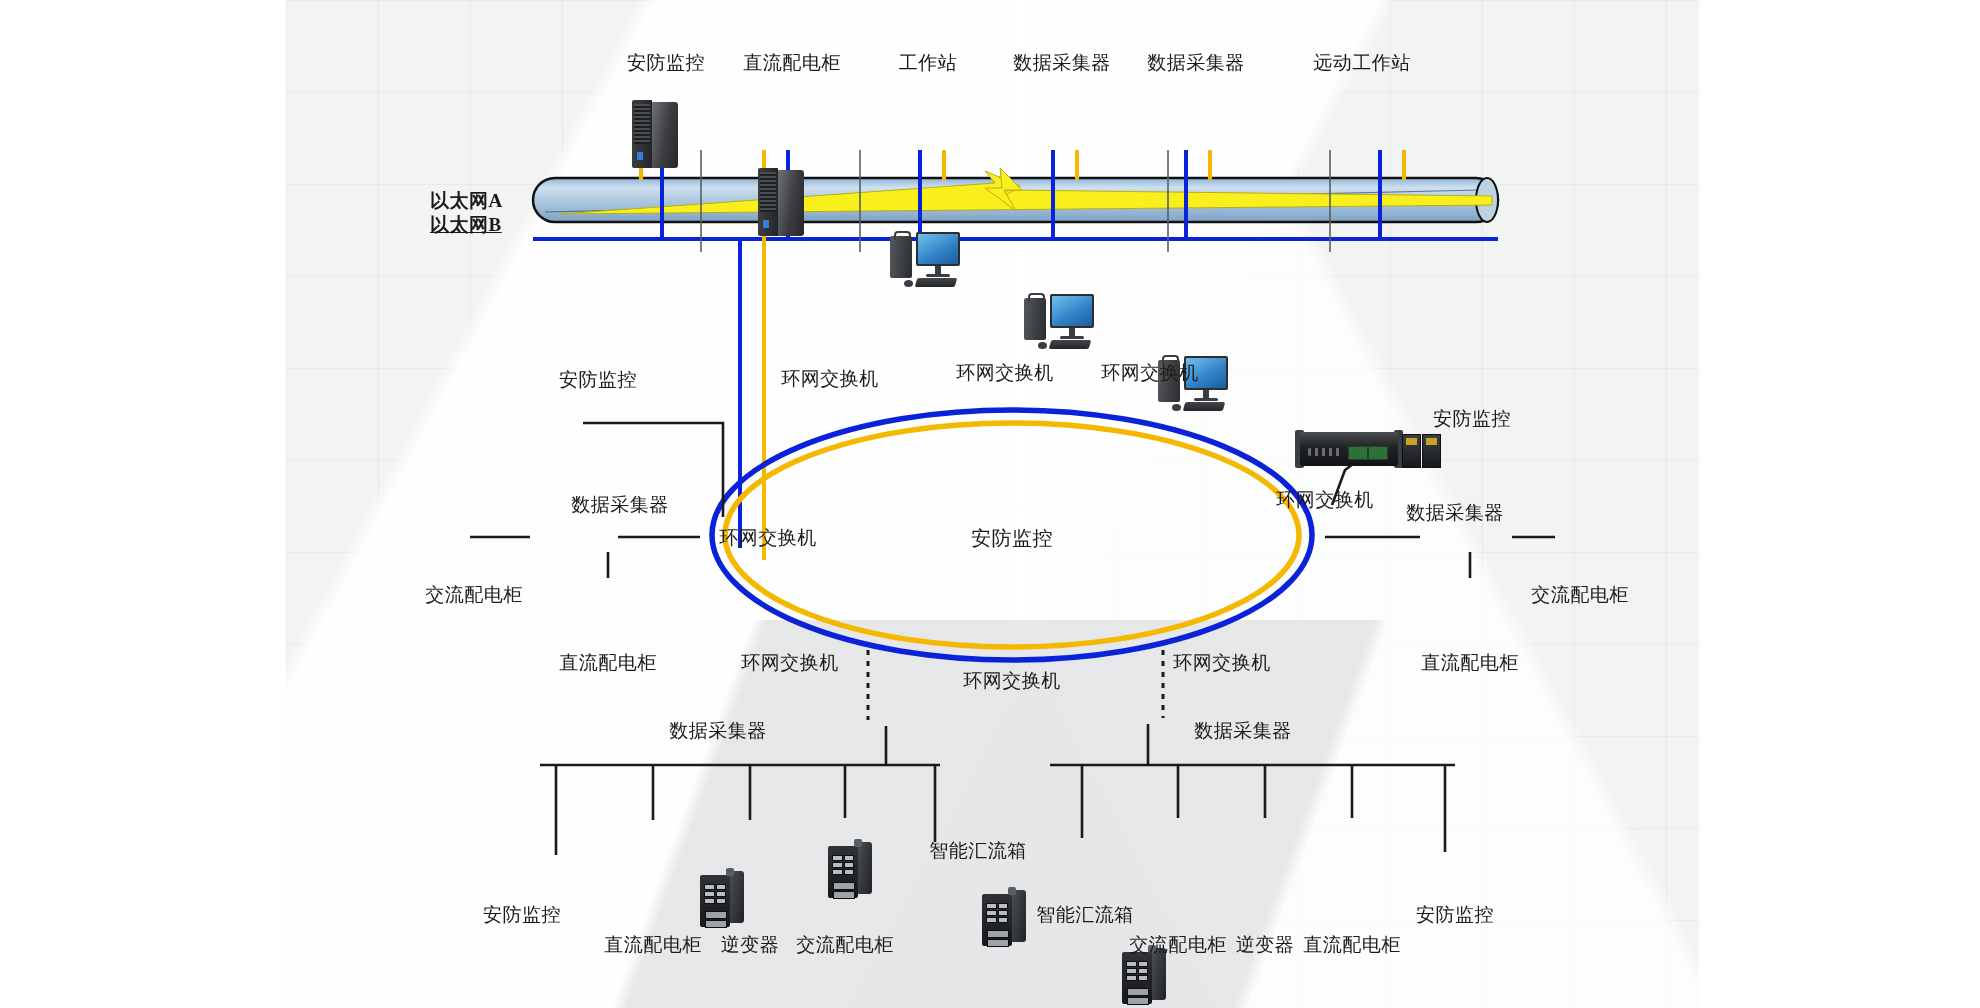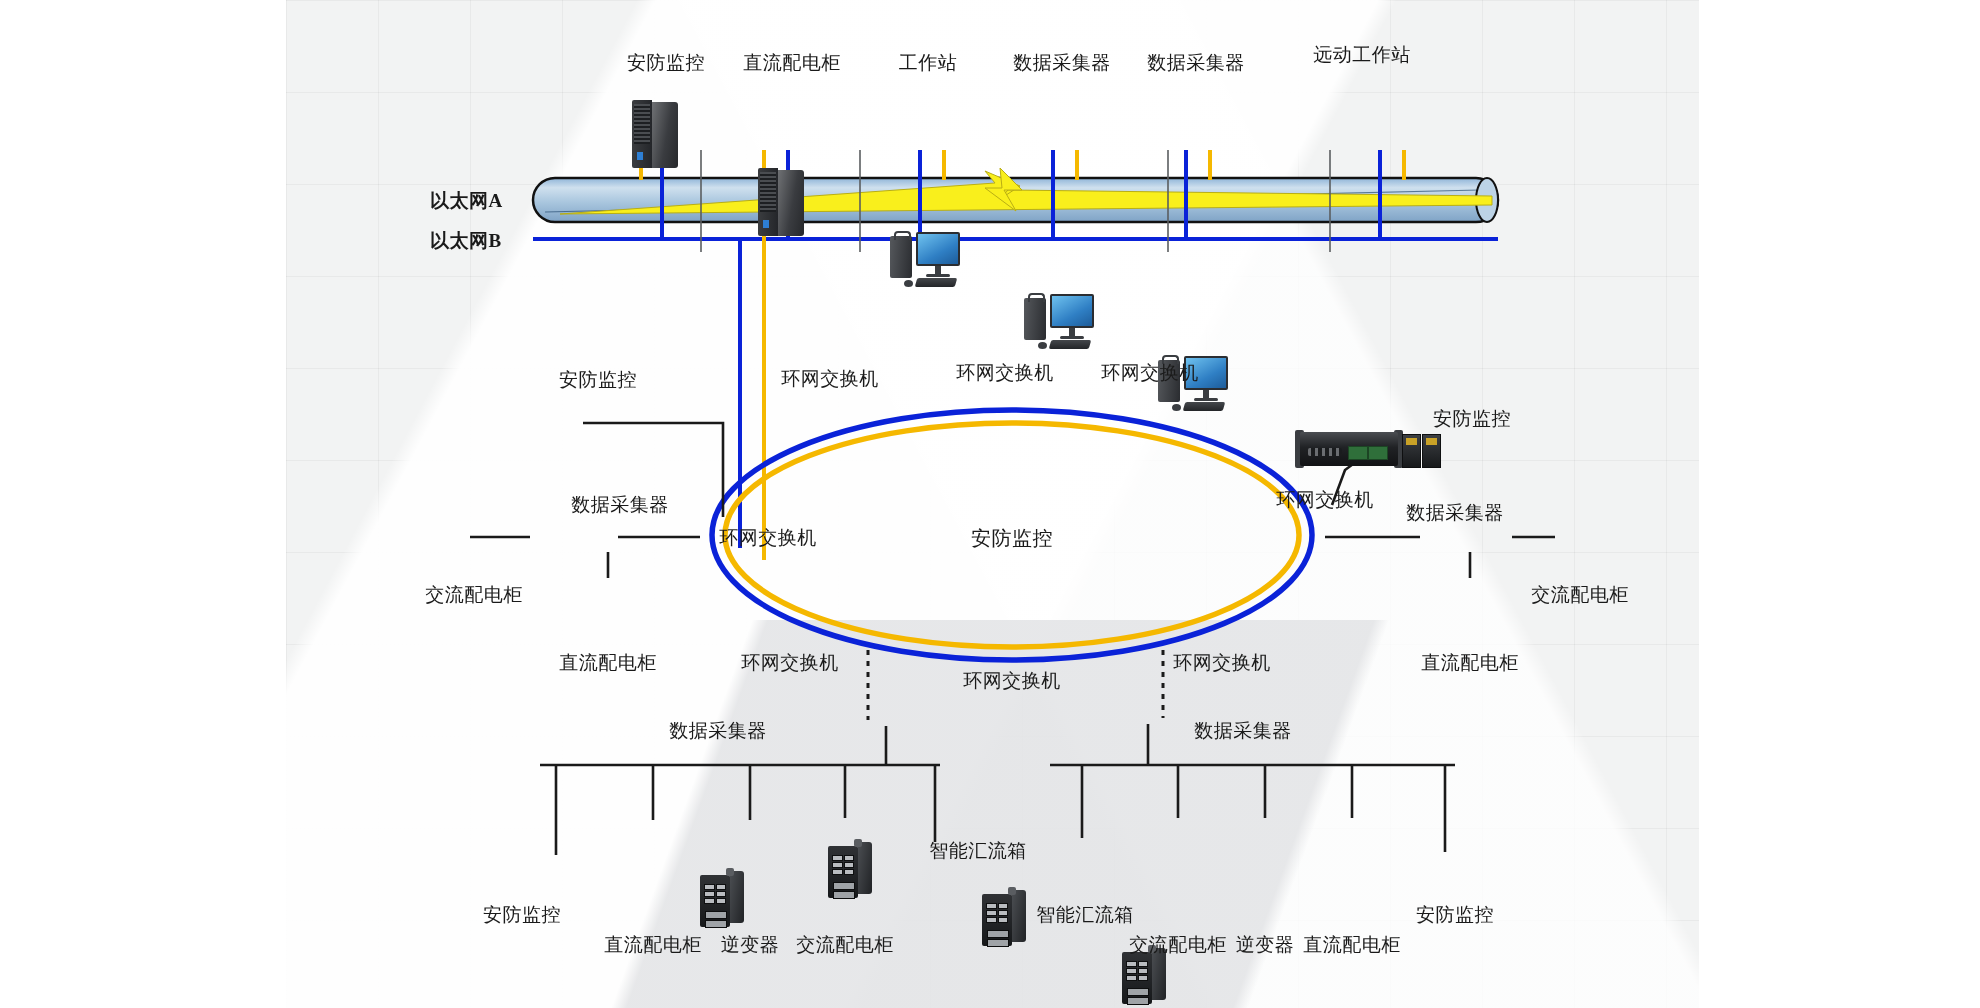--- a/index.html
+++ b/index.html
@@ -278,7 +278,7 @@
       <div class="mouse"></div>
   </div>
 
-  <div class="lbl ctr" style="left:1362px;top:42px;">远动工作站</div>
+  <div class="lbl ctr" style="left:1362px;top:50px;">远动工作站</div>
   <div class="dev rack" style="left:1300px;top:104px;">
     <div class="ear l"></div>
       <div class="ear r"></div>

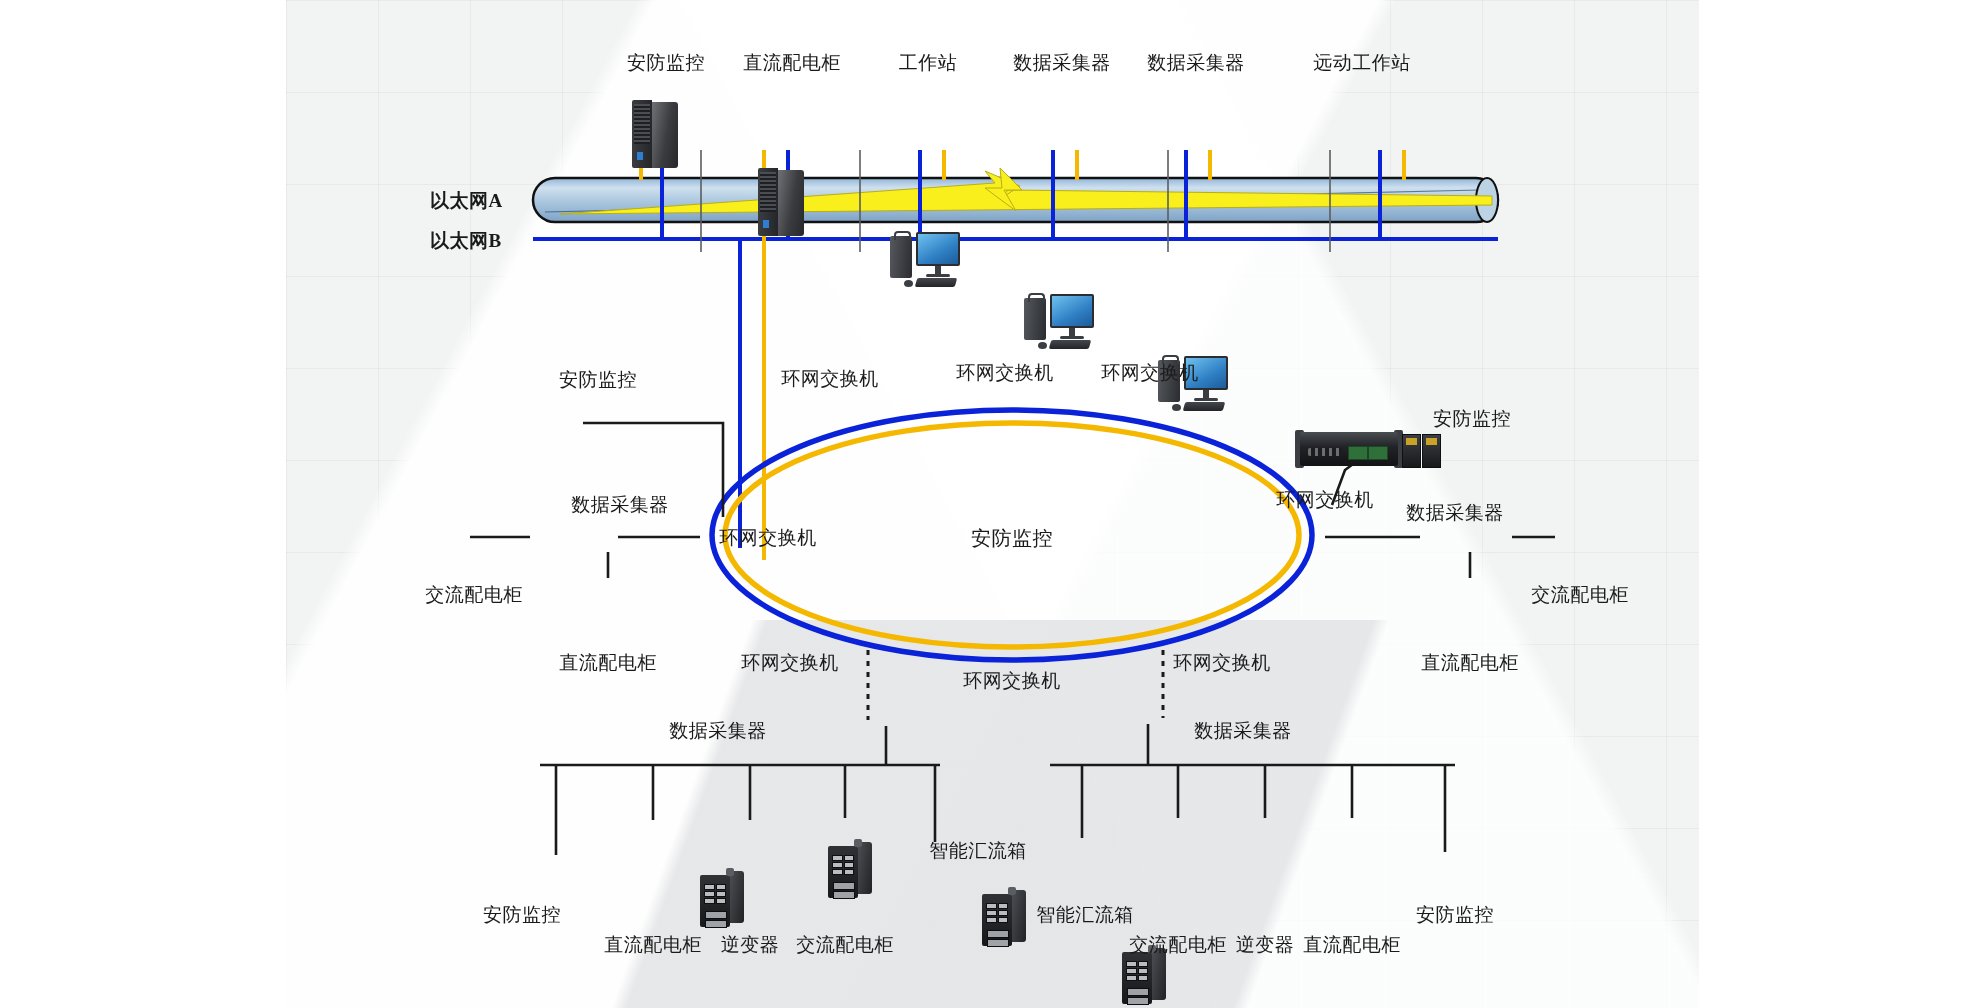--- a/index.html
+++ b/index.html
@@ -291,7 +291,7 @@
   </div>
 
   <div class="lbl b" style="left:430px;top:188px;">以太网A</div>
-  <div class="lbl b" style="left:430px;top:228px;">以太网B</div>
+  <div class="lbl b" style="left:430px;top:212px;text-decoration:underline;">以太网B</div>
 
   <div class="lbl ctr" style="left:768px;top:525px;">环网交换机</div>
   <div class="dev rsw" style="left:700px;top:503px;">

